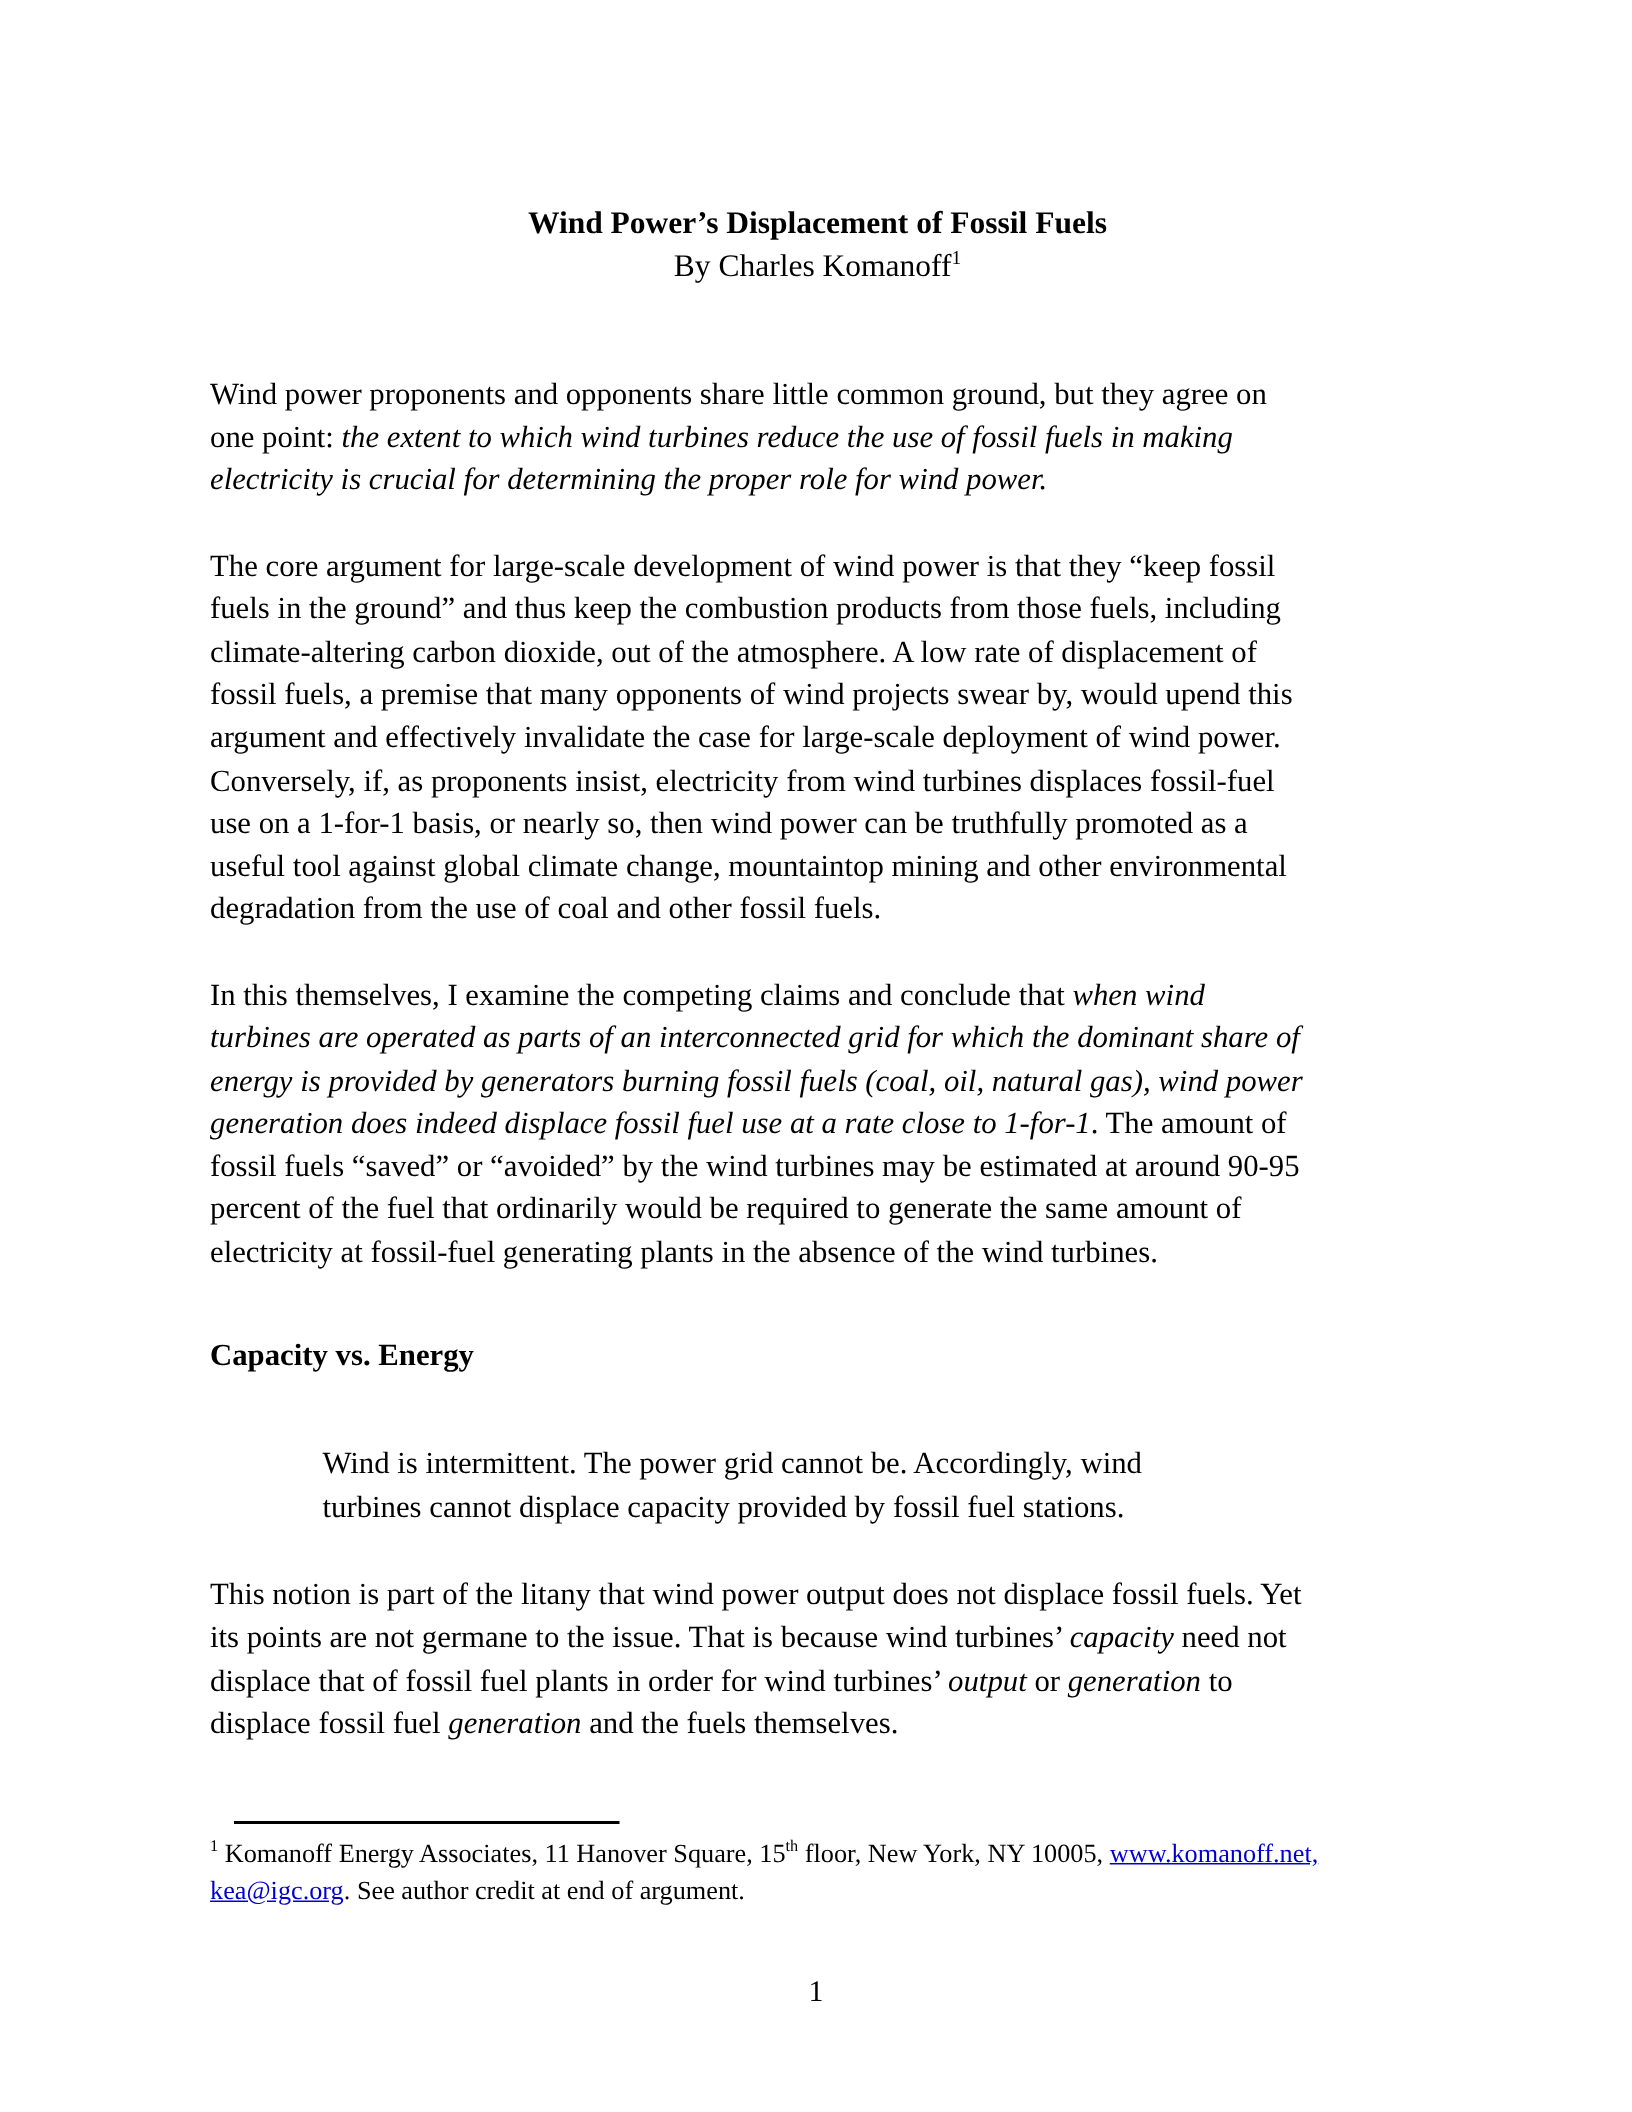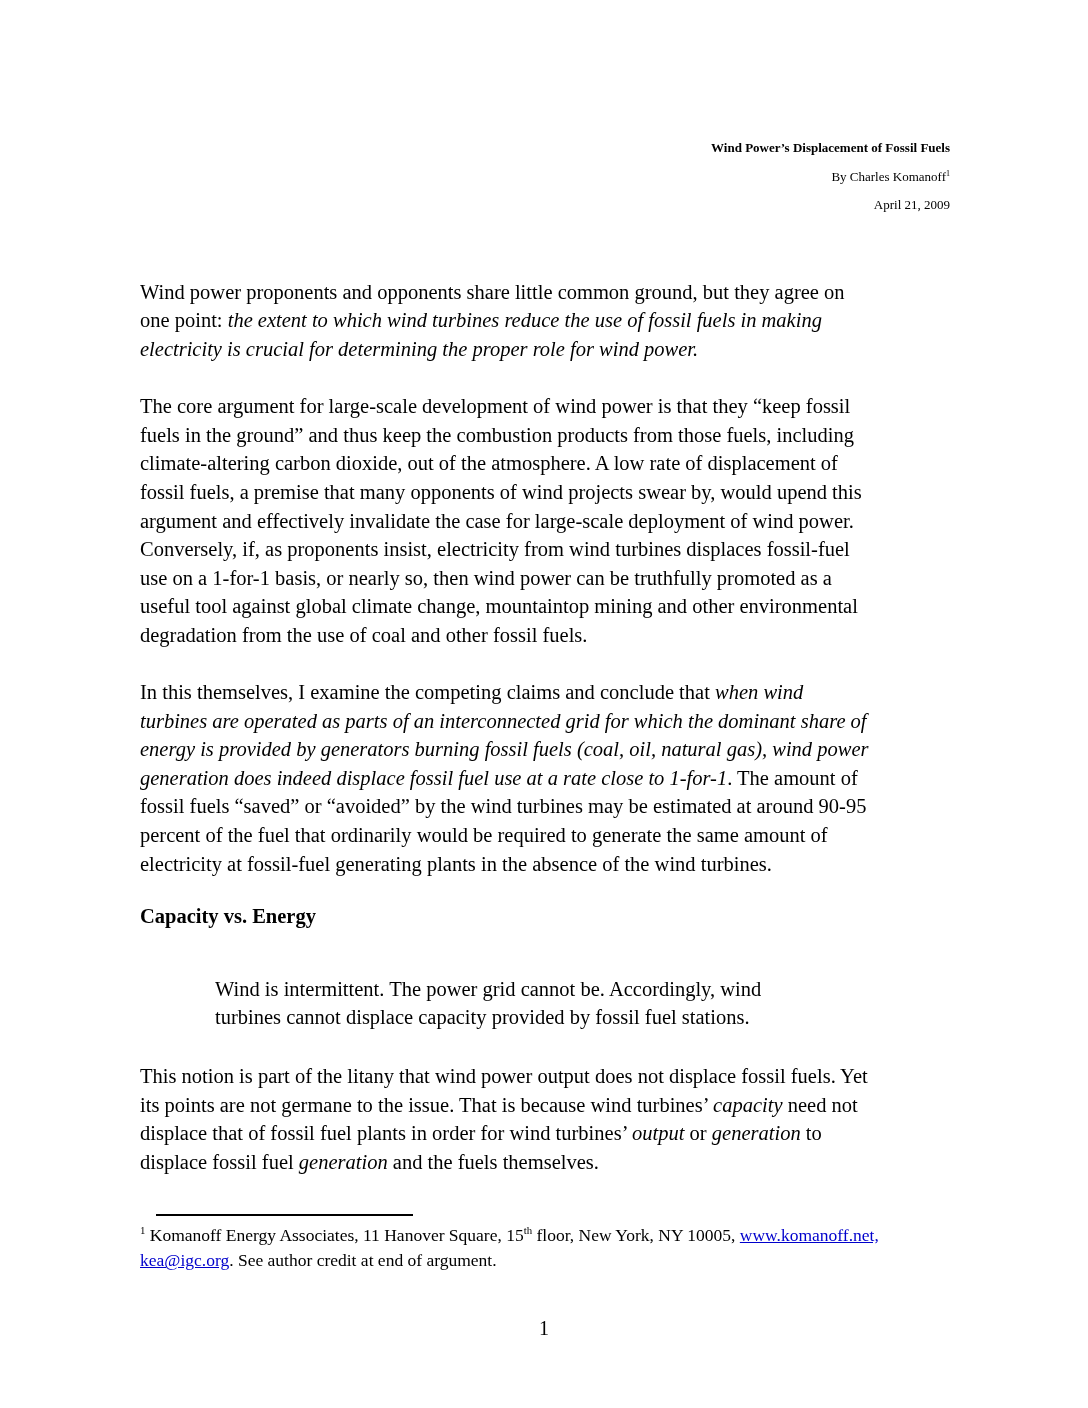--- a/index.html
+++ b/index.html
@@ -27,8 +27,8 @@
   }
   .title-block {
     width: 810px;
-    text-align: right;
-    font-size: 13px;
+    text-align: center;
+    font-size: 21px;
     line-height: 28.6px;
   }
   .doc-title { font-weight: bold; }

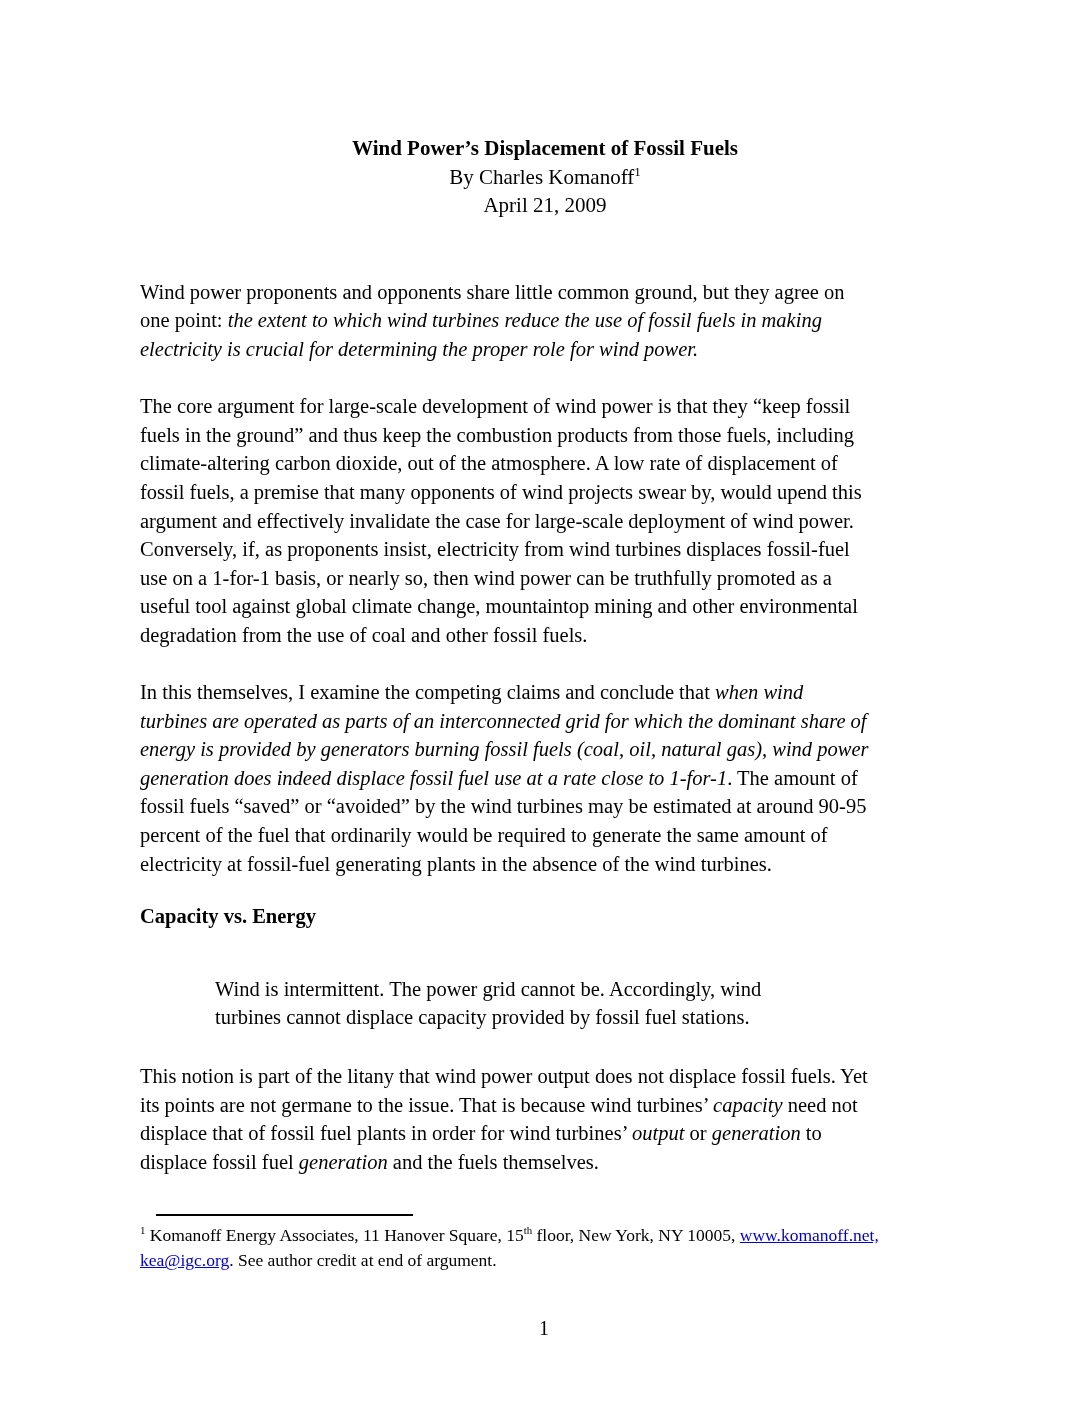--- a/index.html
+++ b/index.html
@@ -98,7 +98,6 @@
     <div class="title-block">
       <div class="doc-title">Wind Power’s Displacement of Fossil Fuels</div>
       <div class="byline"><span>By Charles Komanoff</span><sup>1</sup></div>
-      <div class="date-line">April 21, 2009</div>
     </div>
 
     <div class="body-text para-1"><span>Wind power proponents and opponents share little common ground, but they agree on

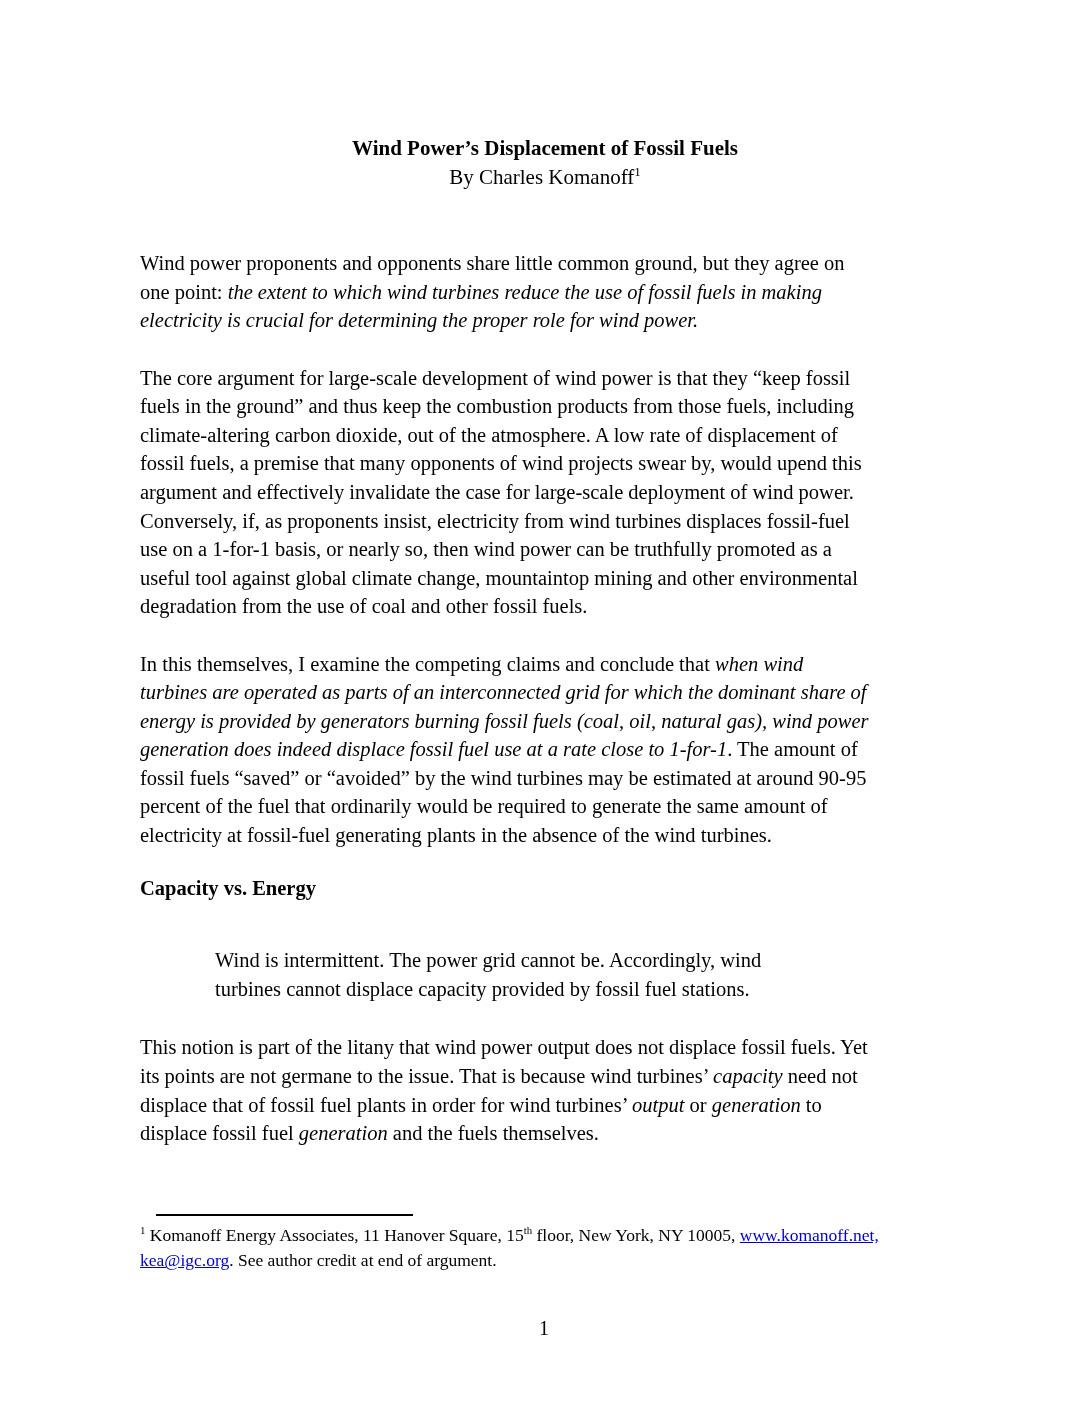--- a/index.html
+++ b/index.html
@@ -41,7 +41,7 @@
   .para-2 { margin-top: 28.6px; }
   .para-3 { margin-top: 28.6px; }
   .section-heading {
-    margin-top: 24px;
+    margin-top: 40px;
     font-size: 20.5px;
     line-height: 28.6px;
     font-weight: bold;

